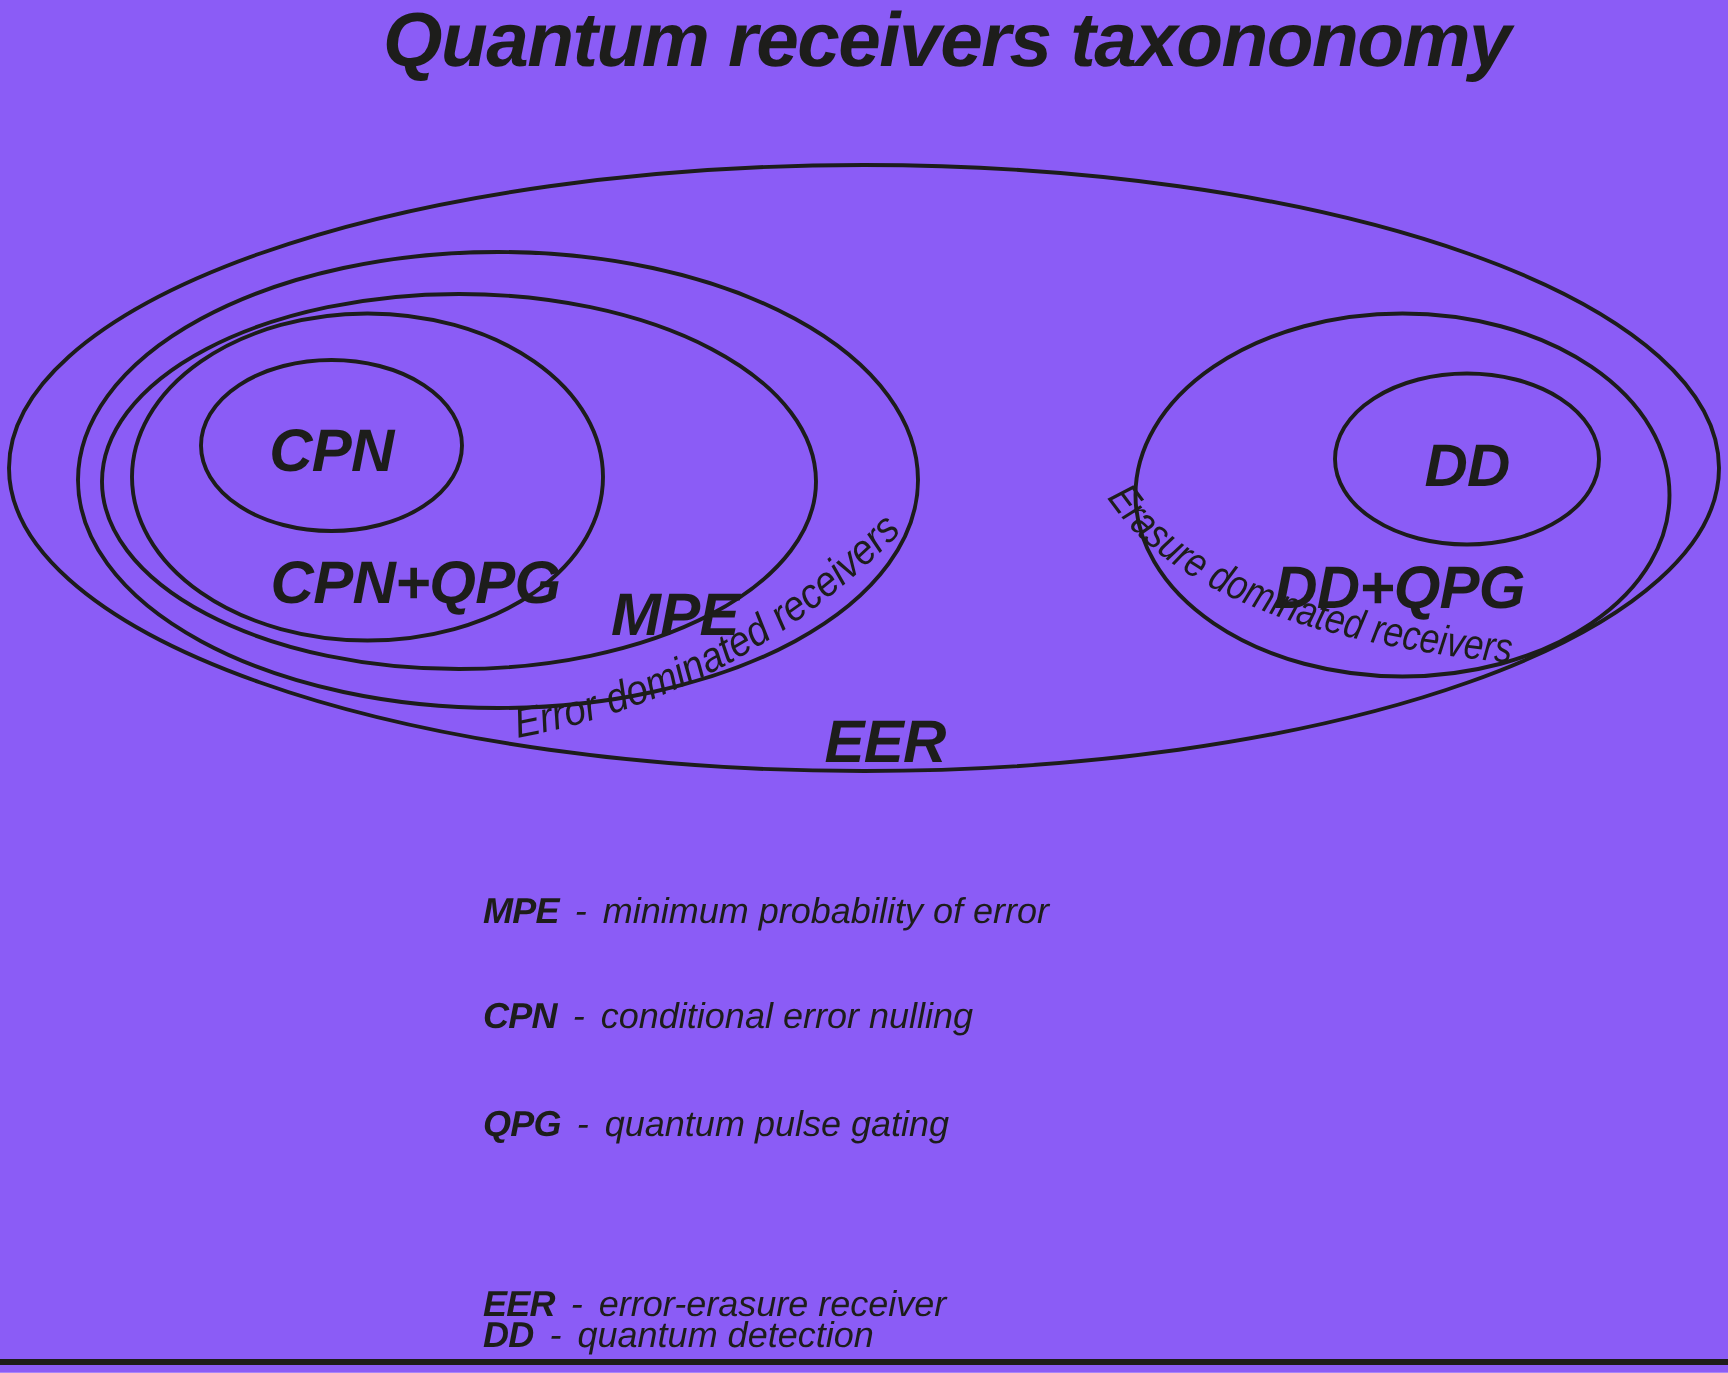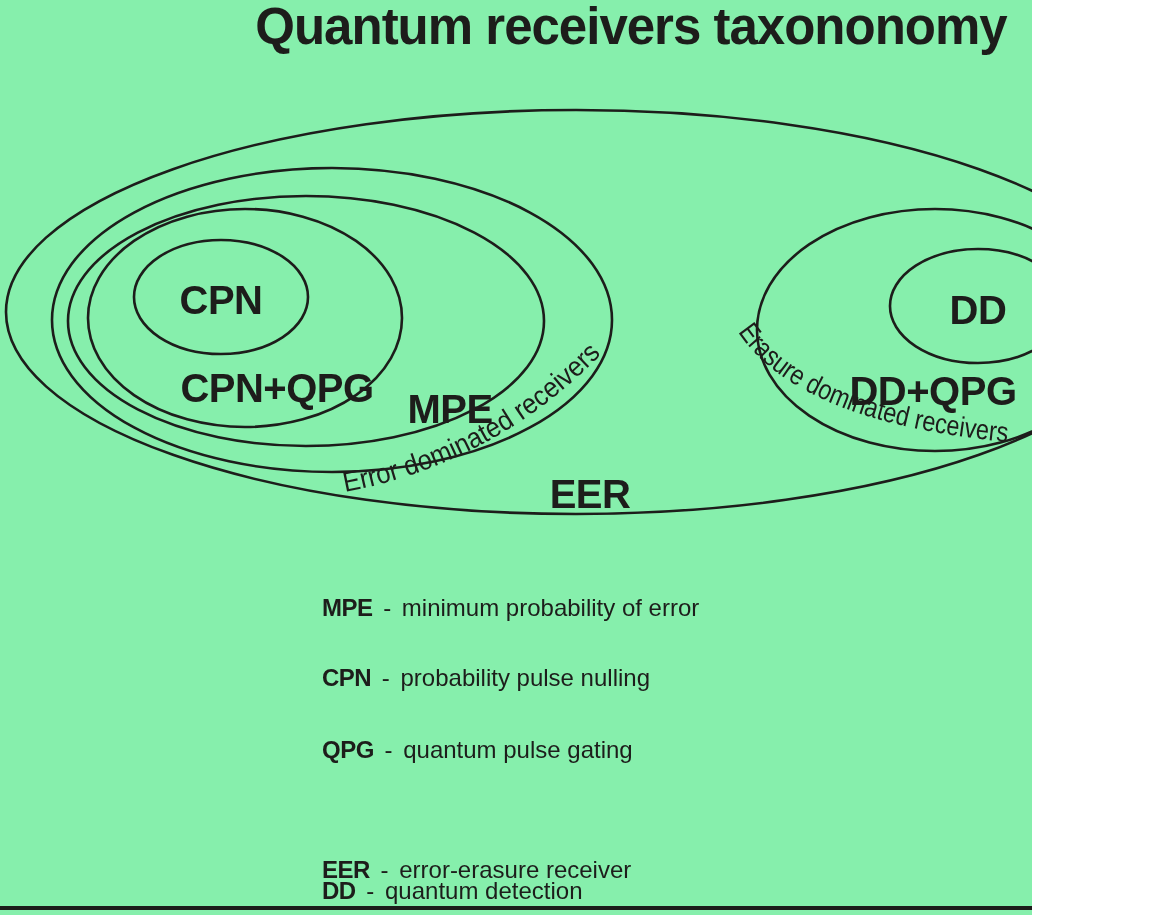--- a/index.html
+++ b/index.html
@@ -5,12 +5,13 @@
   html, body { margin: 0; padding: 0; }
   .page {
     position: relative;
-    width: 1032px;
+    width: 1152px;
     height: 915px;
-    background: #86efac;
+    background: #8b5cf6;
     overflow: hidden;
     font-family: "Liberation Sans", sans-serif;
     color: #1d1d1b;
+    font-style: italic;
   }
   .title {
     position: absolute;

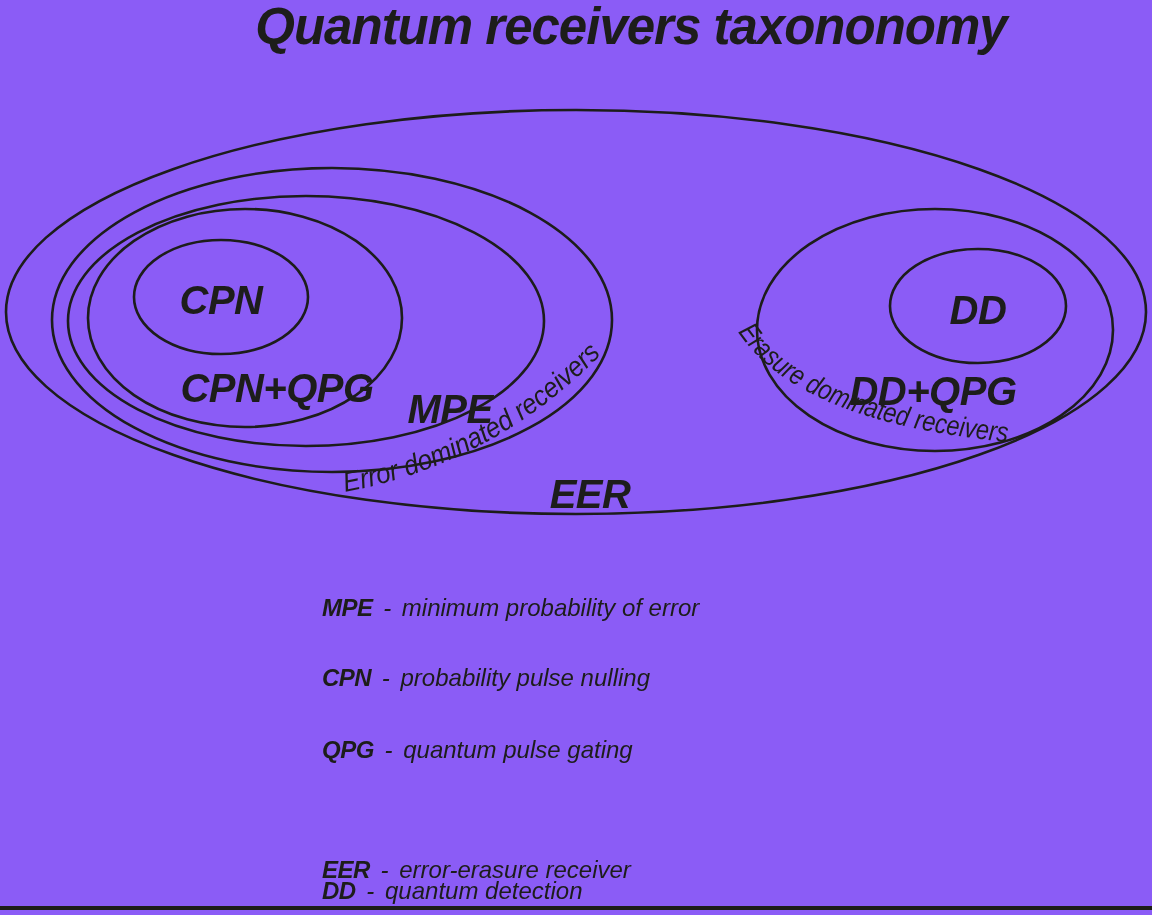--- a/index.html
+++ b/index.html
@@ -132,7 +132,7 @@
     <div class="legend-row row-1">
       <span class="legend-abbr">CPN</span>
       <span class="legend-sep">-</span>
-      <span class="legend-def">probability pulse nulling</span>
+      <span class="legend-def">conditional error nulling</span>
     </div>
     <div class="legend-row row-2">
       <span class="legend-abbr">QPG</span>

